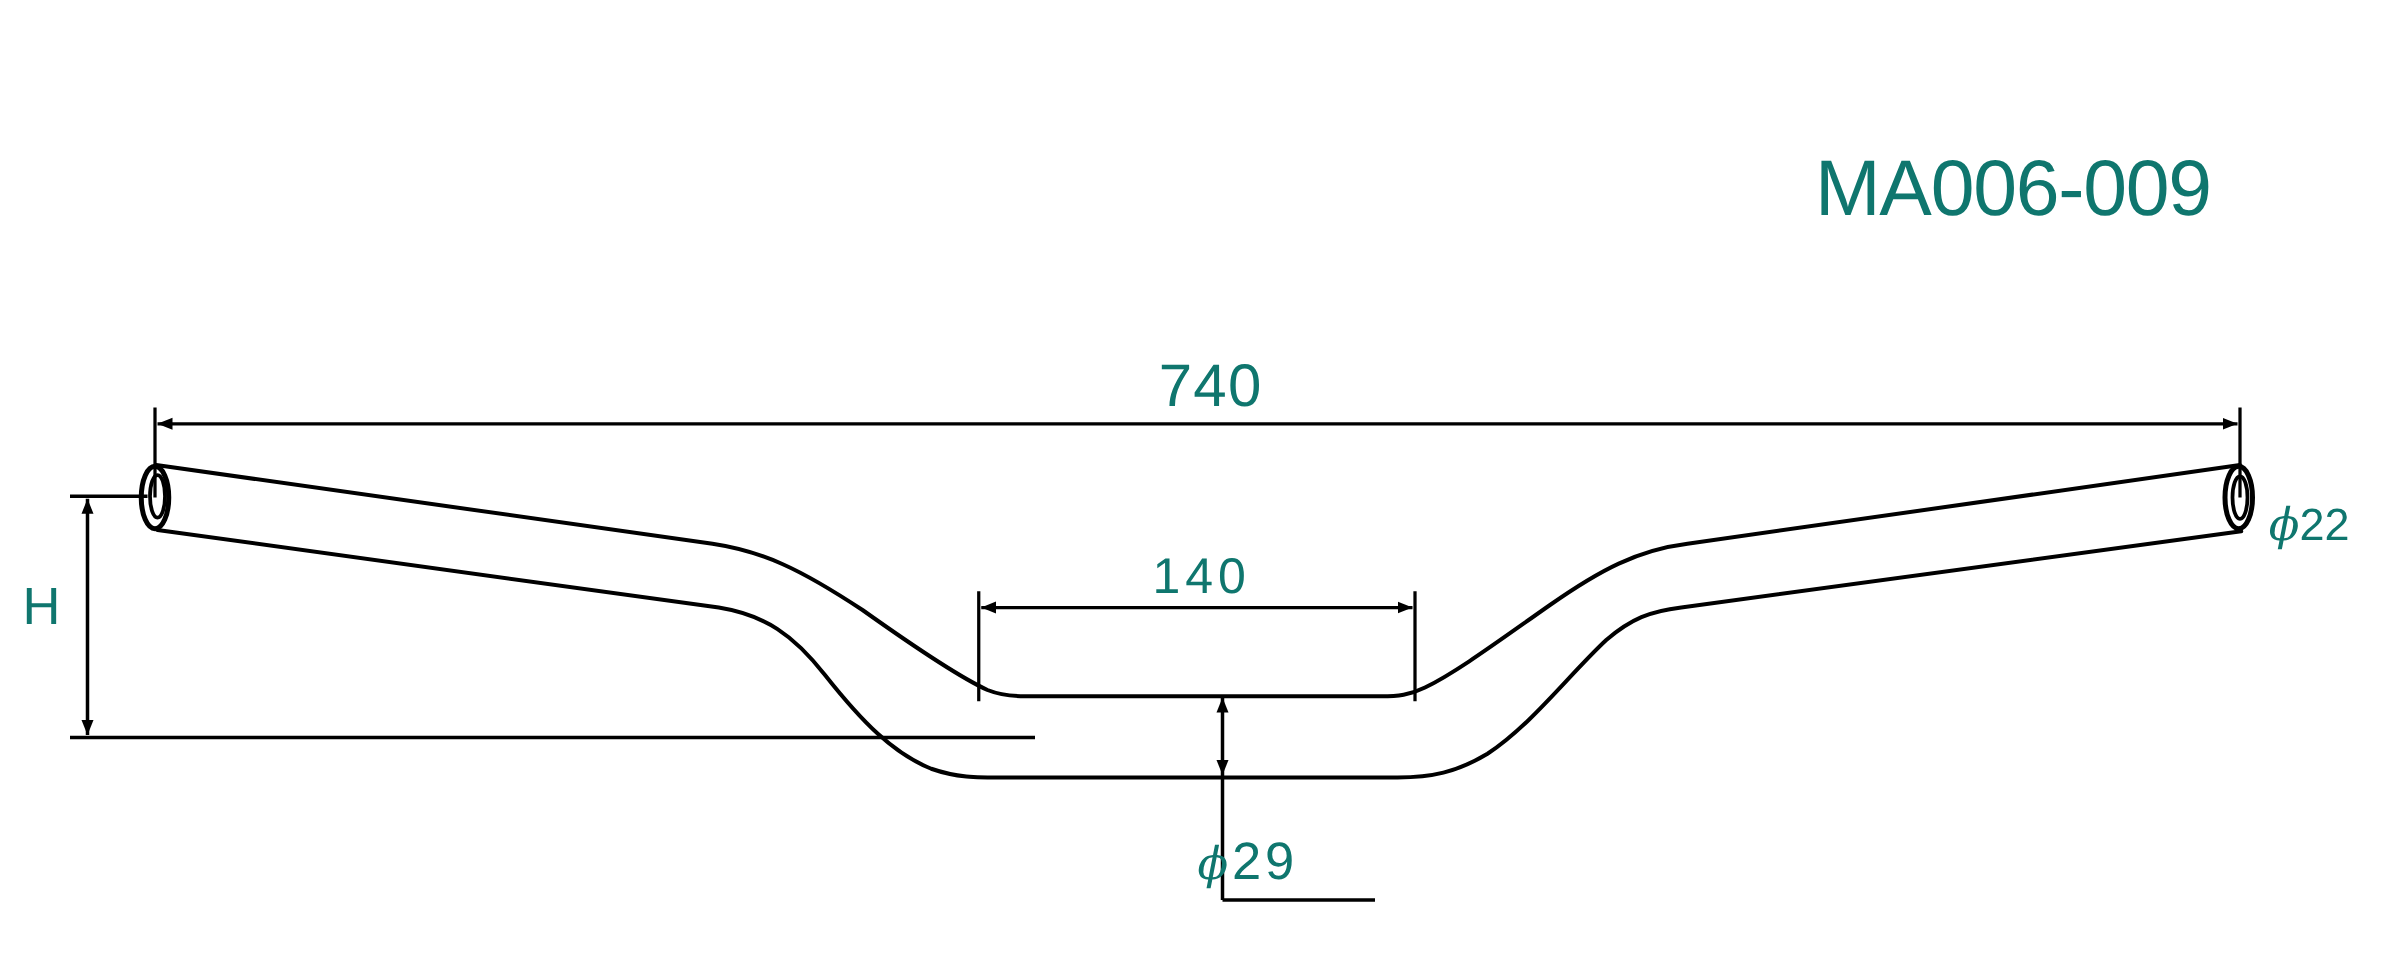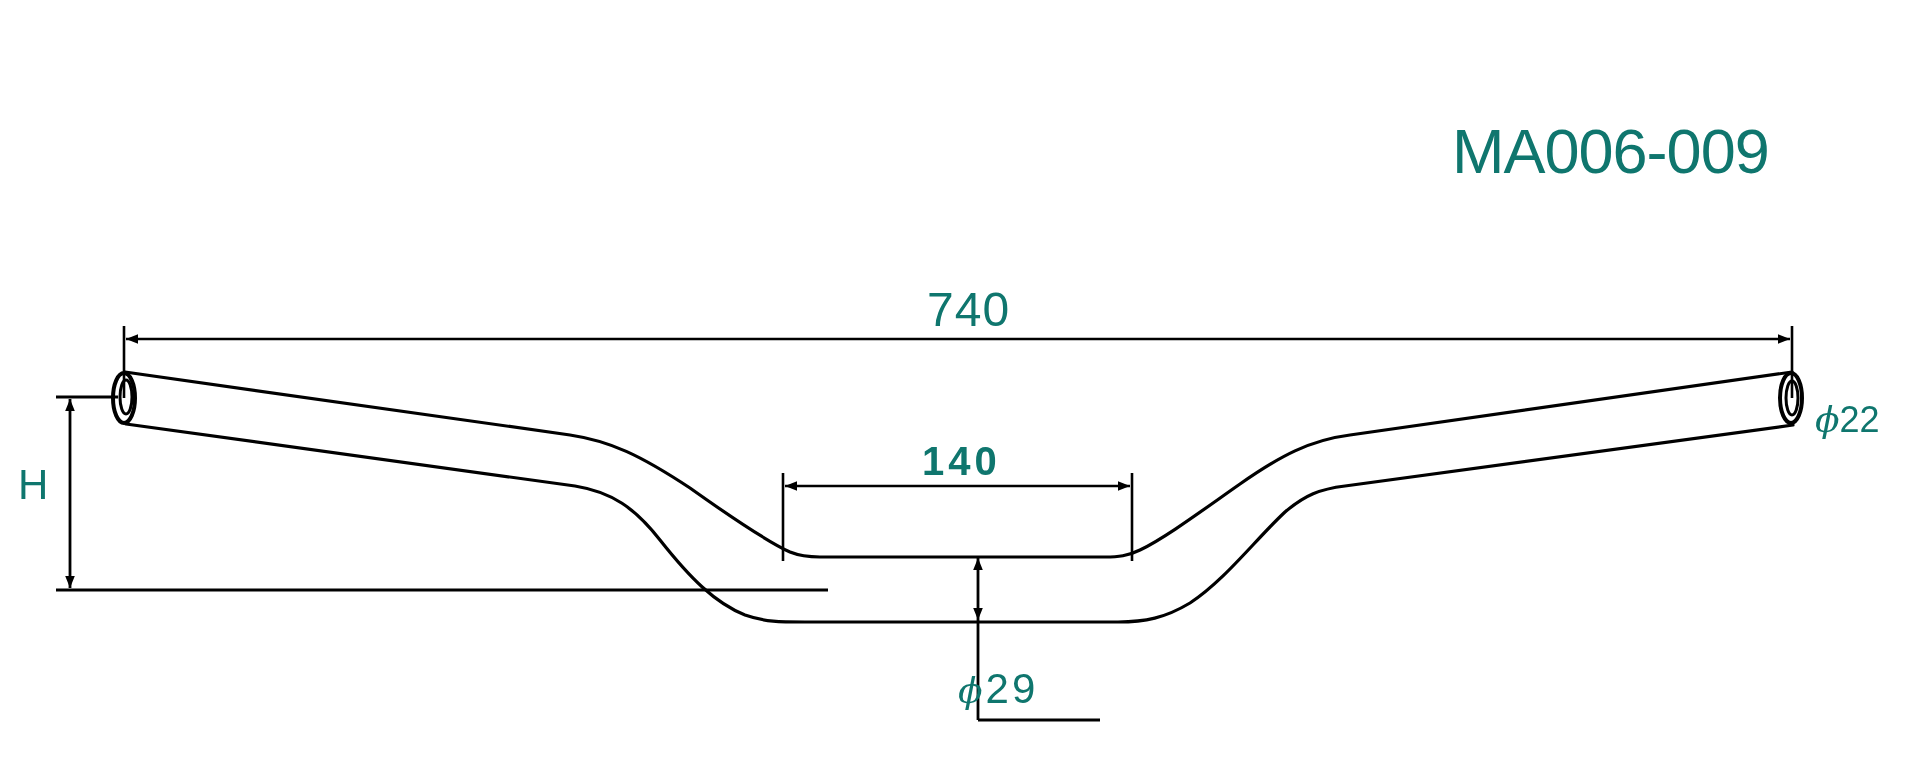--- a/index.html
+++ b/index.html
@@ -8,7 +8,7 @@
   .lbl { position: absolute; color: #0f766e; font-family: "Liberation Sans", sans-serif; line-height: 1; white-space: nowrap; }
   #part-number { left: 1452px; top: 120px; font-size: 63px; letter-spacing: -1px; }
   #dim-740 { left: 927px; top: 286px; font-size: 48px; letter-spacing: 1px; }
-  #dim-140 { left: 922px; top: 441px; font-size: 40px; letter-spacing: 4px; font-weight: bold; }
+  #dim-140 { left: 922px; top: 441px; font-size: 40px; letter-spacing: 4px; }
   #dim-h { left: 18px; top: 464px; font-size: 42px; }
   #dim-d22 { left: 1815px; top: 378px; font-size: 36px; margin-top: 24px; }
   #dim-d29 { left: 958px; top: 668px; font-size: 42px; letter-spacing: 3px; }

